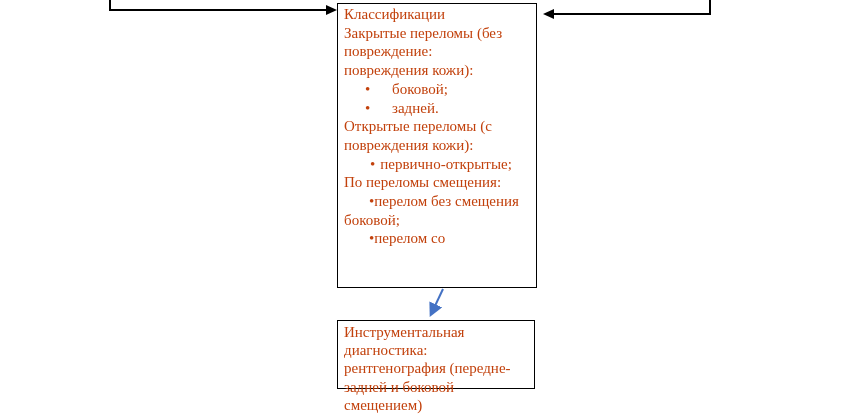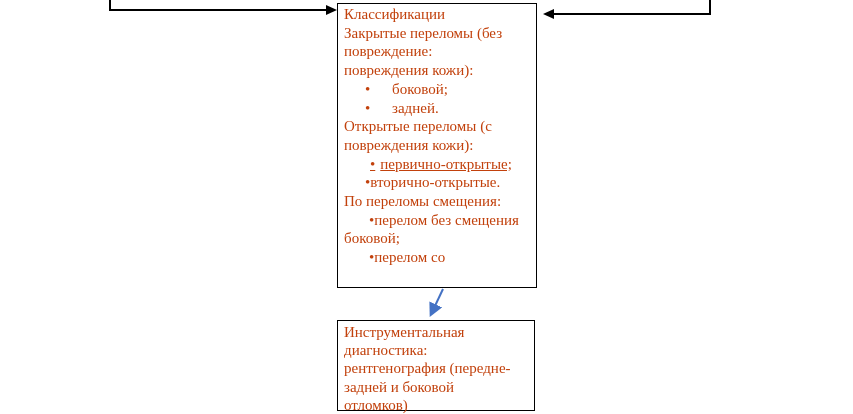--- a/index.html
+++ b/index.html
@@ -18,7 +18,7 @@
   
   .b1{padding-left:21px;}
   .b1 .bullet{display:inline-block;width:27px;}
-  .b2{padding-left:26px;text-decoration:underline;}
+  .b2{padding-left:26px;}
   .b2 .bullet{margin-right:5px;}
   .b3{padding-left:21px;}
   .b4{padding-left:25px;}

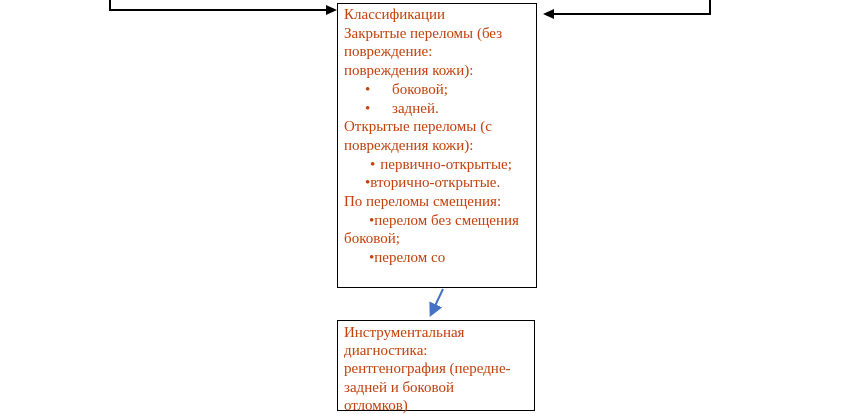--- a/index.html
+++ b/index.html
@@ -56,7 +56,6 @@
     <div class="ln">Открытые переломы (с</div>
     <div class="ln">повреждения кожи):</div>
     <div class="ln b2"><span class="bullet">•</span><span>первично-открытые;</span></div>
-    <div class="ln b3"><span class="bullet">•</span><span>вторично-открытые.</span></div>
     <div class="ln">По переломы смещения:</div>
     <div class="ln b4"><span class="bullet">•</span><span>перелом без смещения</span></div>
     <div class="ln">боковой;</div>

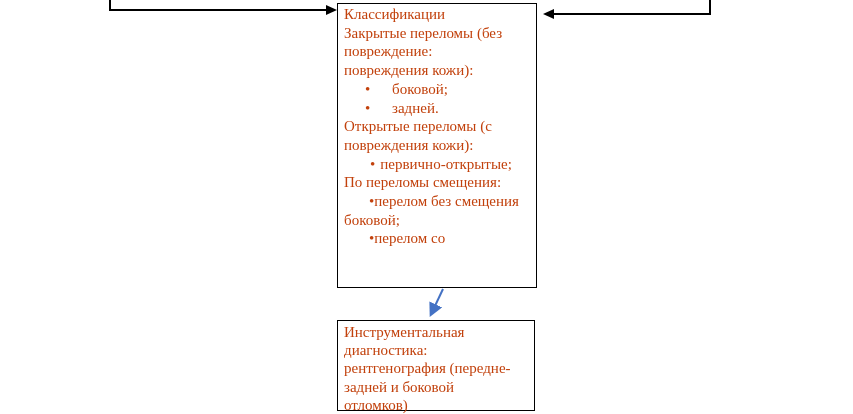--- a/index.html
+++ b/index.html
@@ -13,7 +13,7 @@
     border:1.5px solid #000;font-size:15px;padding:1px 6px;
   }
   #classification-box{left:337px;top:3px;width:200px;height:285px;line-height:18.7px;}
-  #diagnostics-box{left:337px;top:320px;width:198px;height:91px;line-height:18.2px;padding-top:2px;}
+  #diagnostics-box{left:337px;top:320px;width:198px;height:69px;line-height:18.2px;padding-top:2px;}
   .ln{white-space:nowrap;}
   
   .b1{padding-left:21px;}

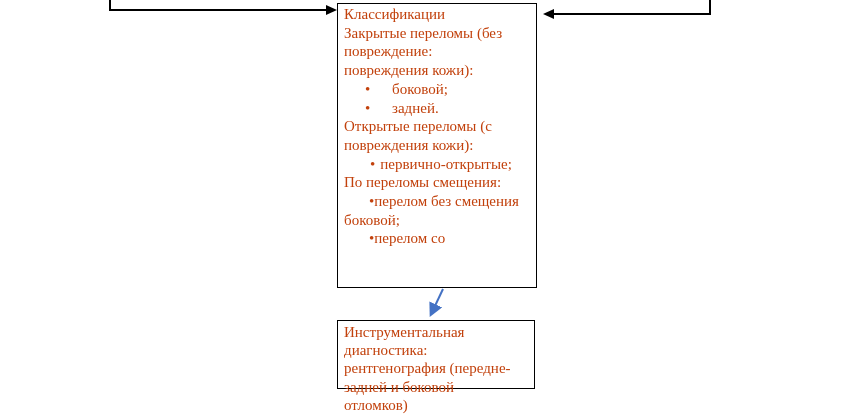--- a/index.html
+++ b/index.html
@@ -76,7 +76,7 @@
     <div class="ln">диагностика:</div>
     <div class="ln">рентгенография (передне-</div>
     <div class="ln">задней и боковой</div>
-    <div class="ln">отломков)</div>
+    <div class="ln">смещением)</div>
   </div>
 
 </div>

